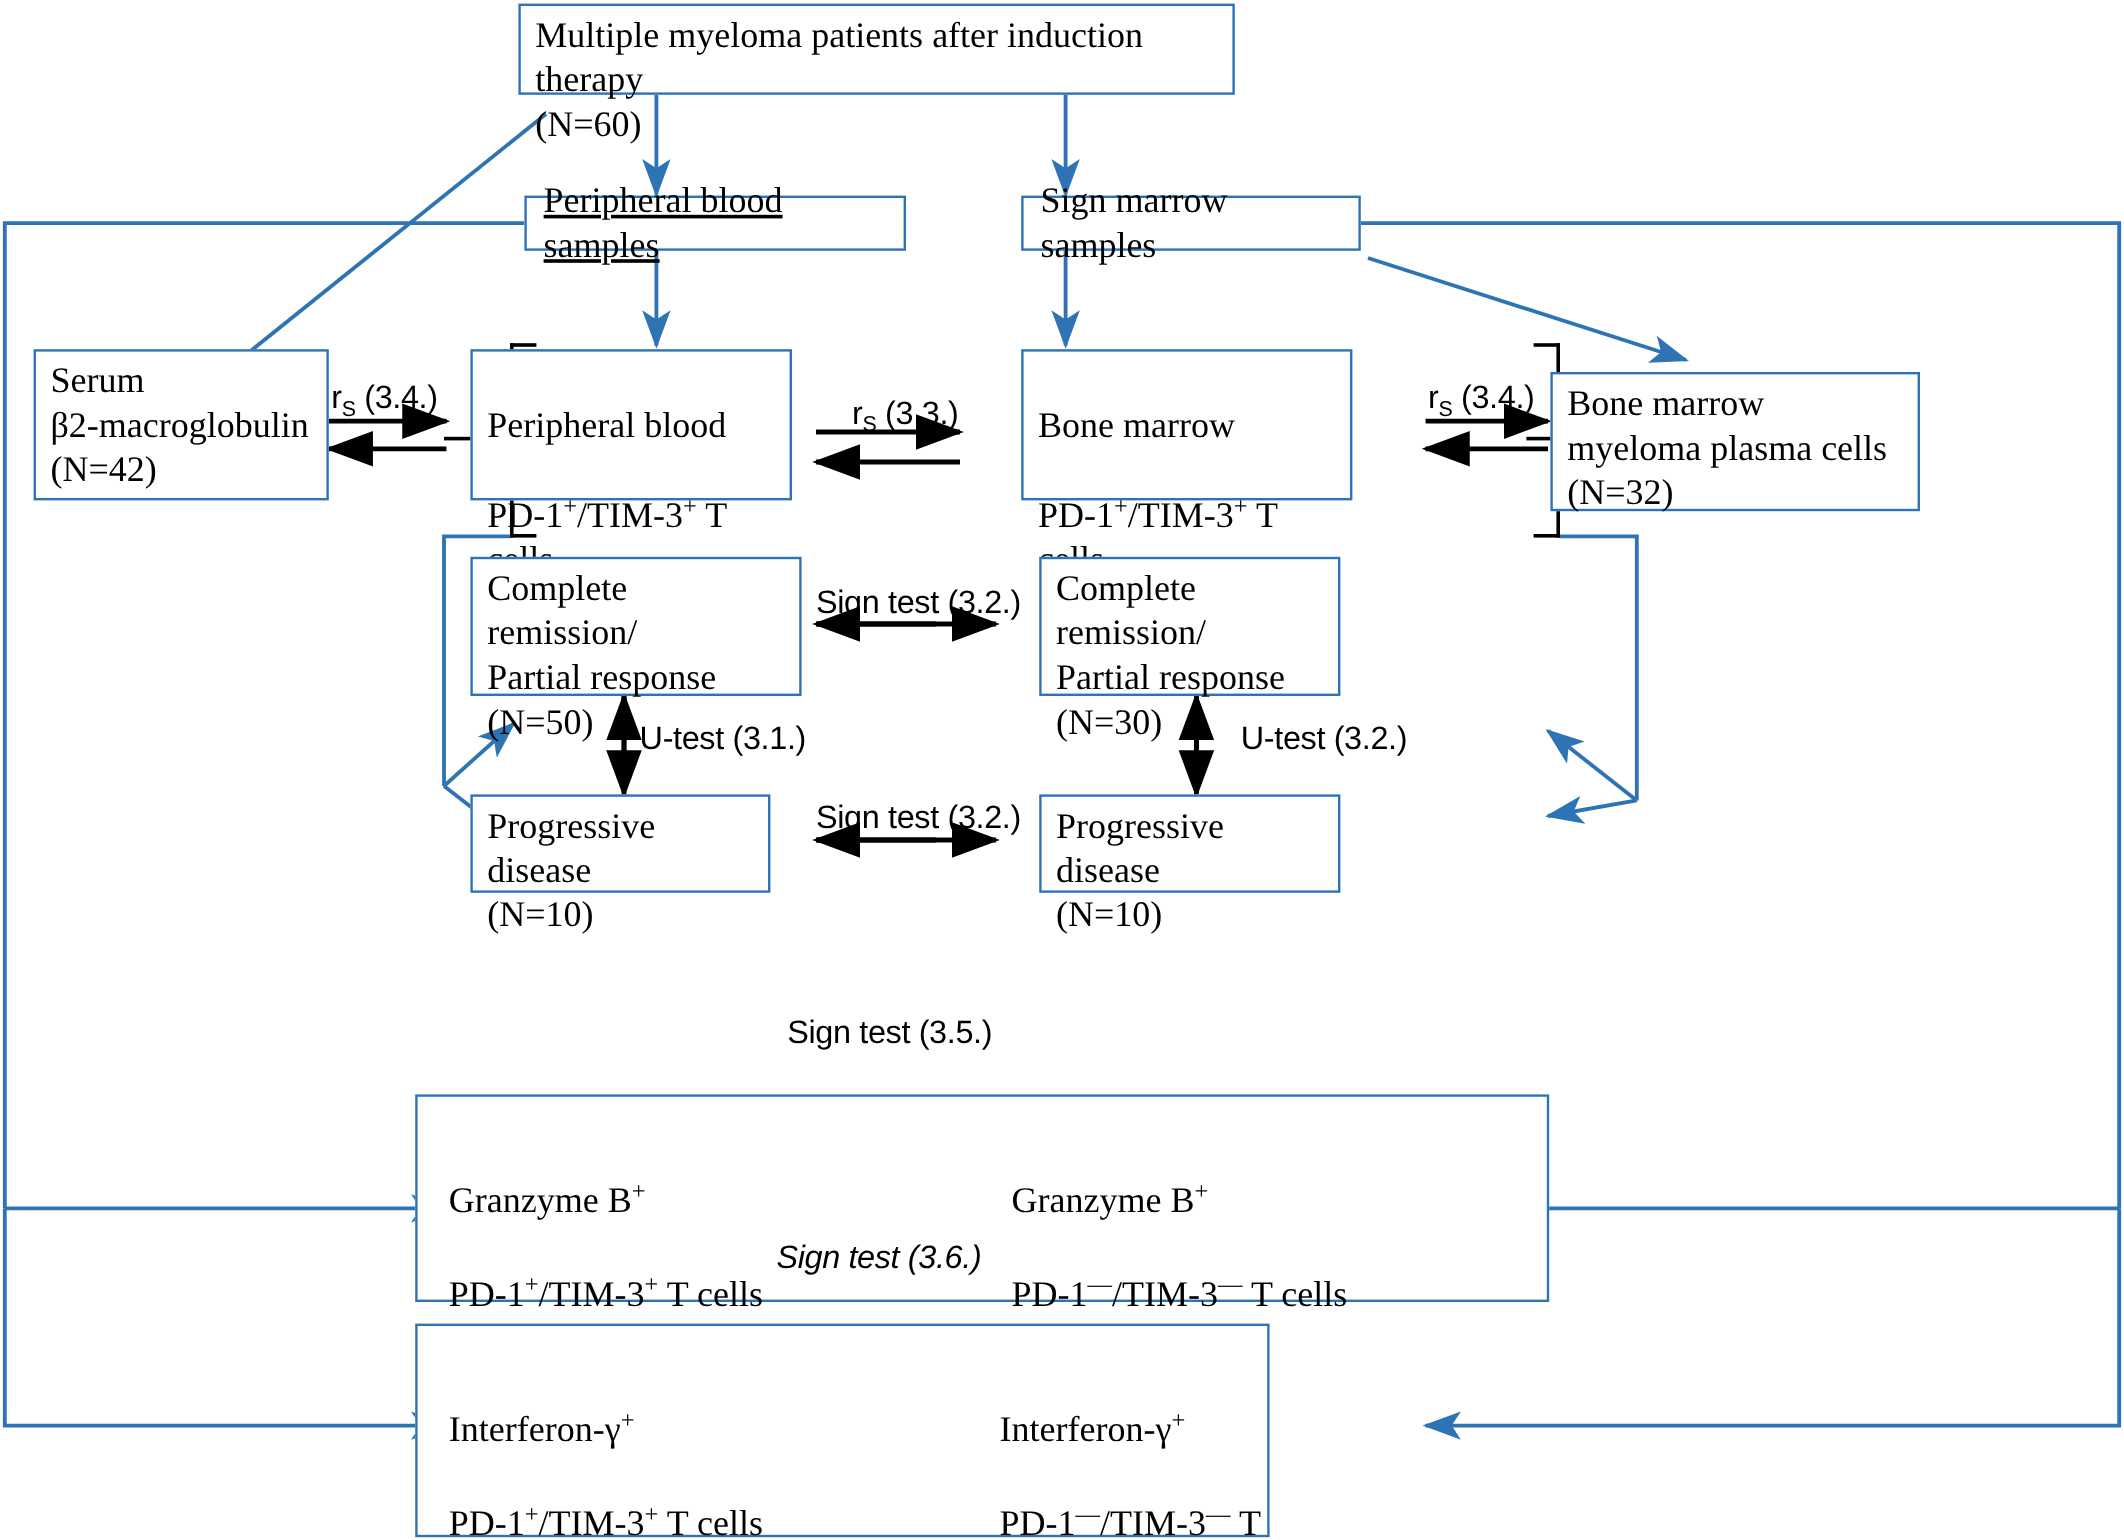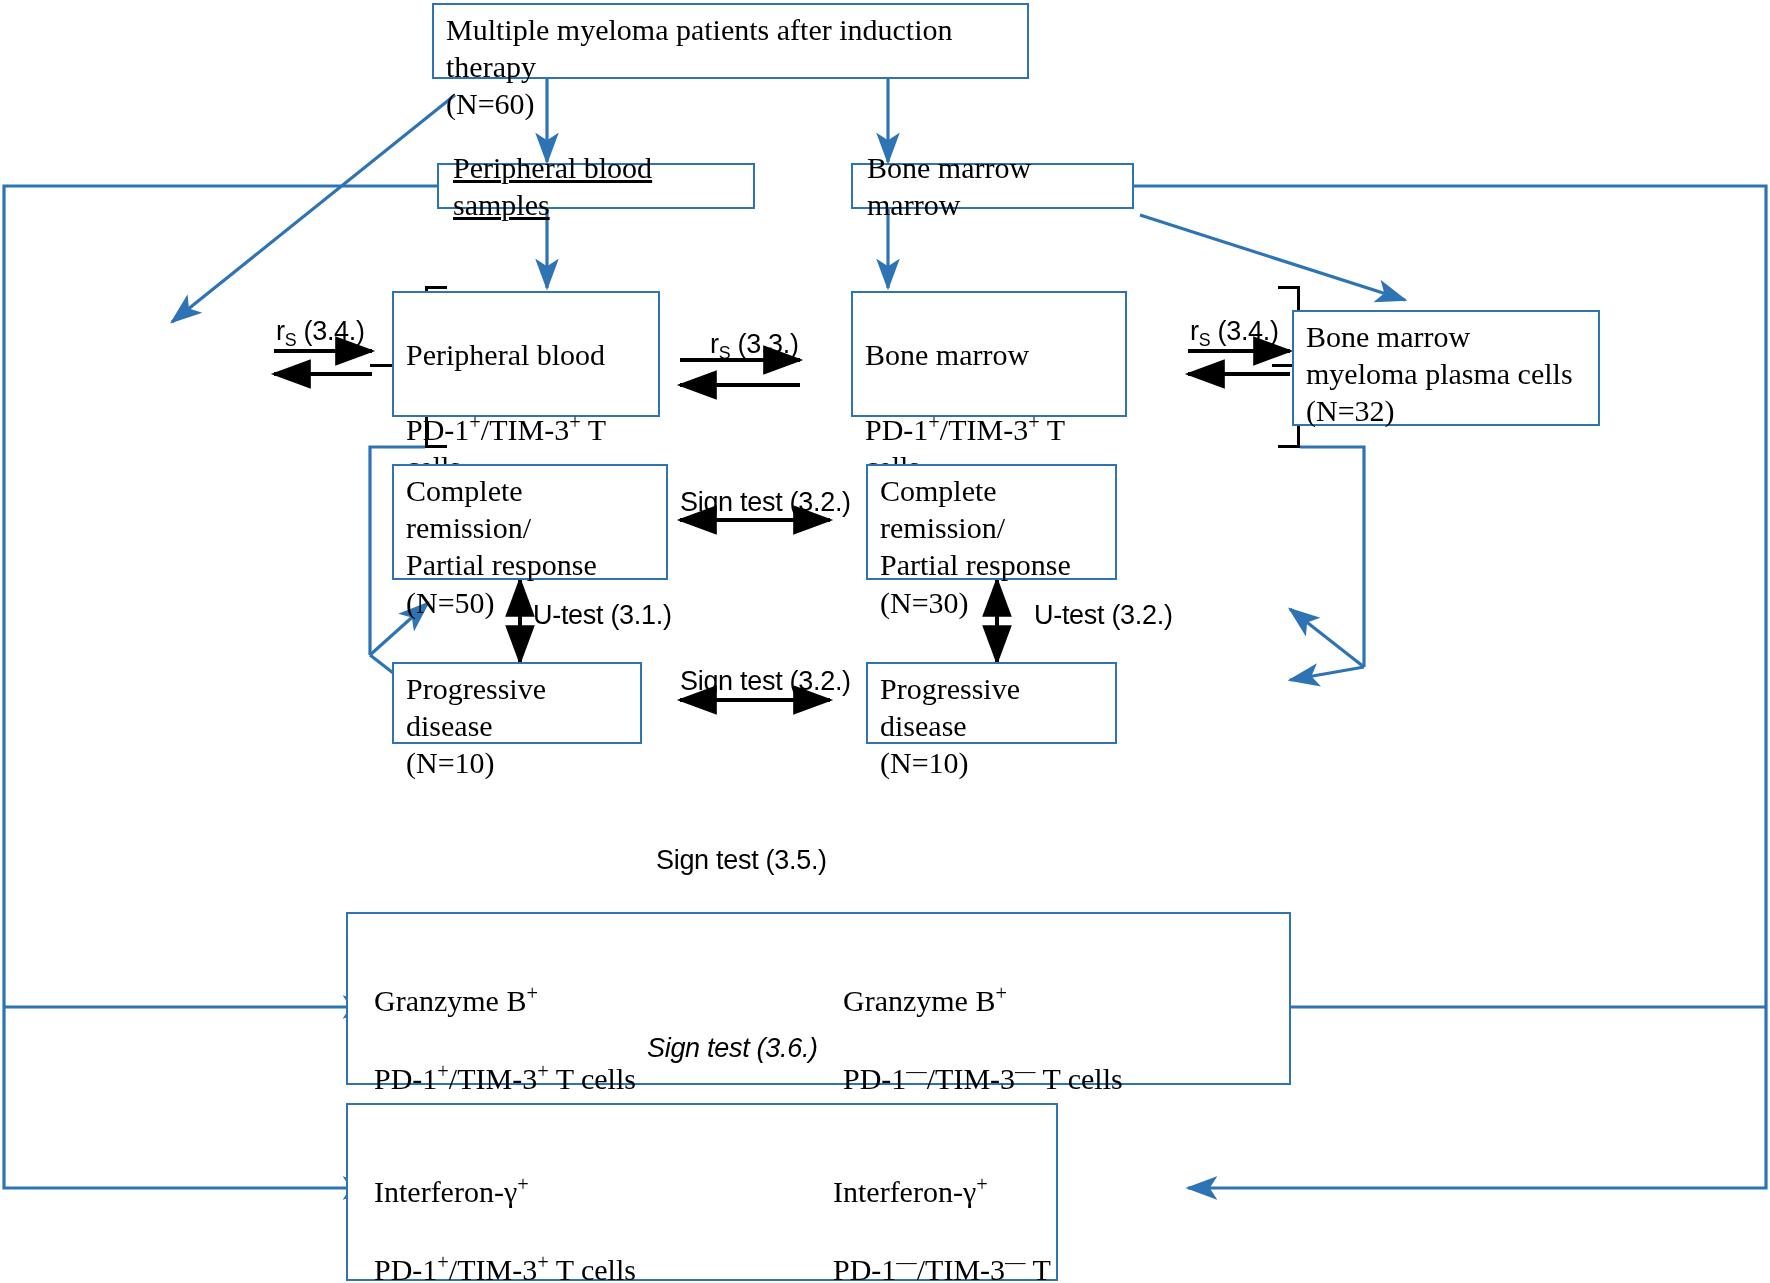--- a/index.html
+++ b/index.html
@@ -113,7 +113,7 @@
   </div>
 
   <div class="node center" style="left:851px;top:163px;width:283px;height:46px;">
-    <span class="txt">Bone marrow marrow</span>
+    <span class="txt">Sign marrow samples</span>
   </div>
 
 

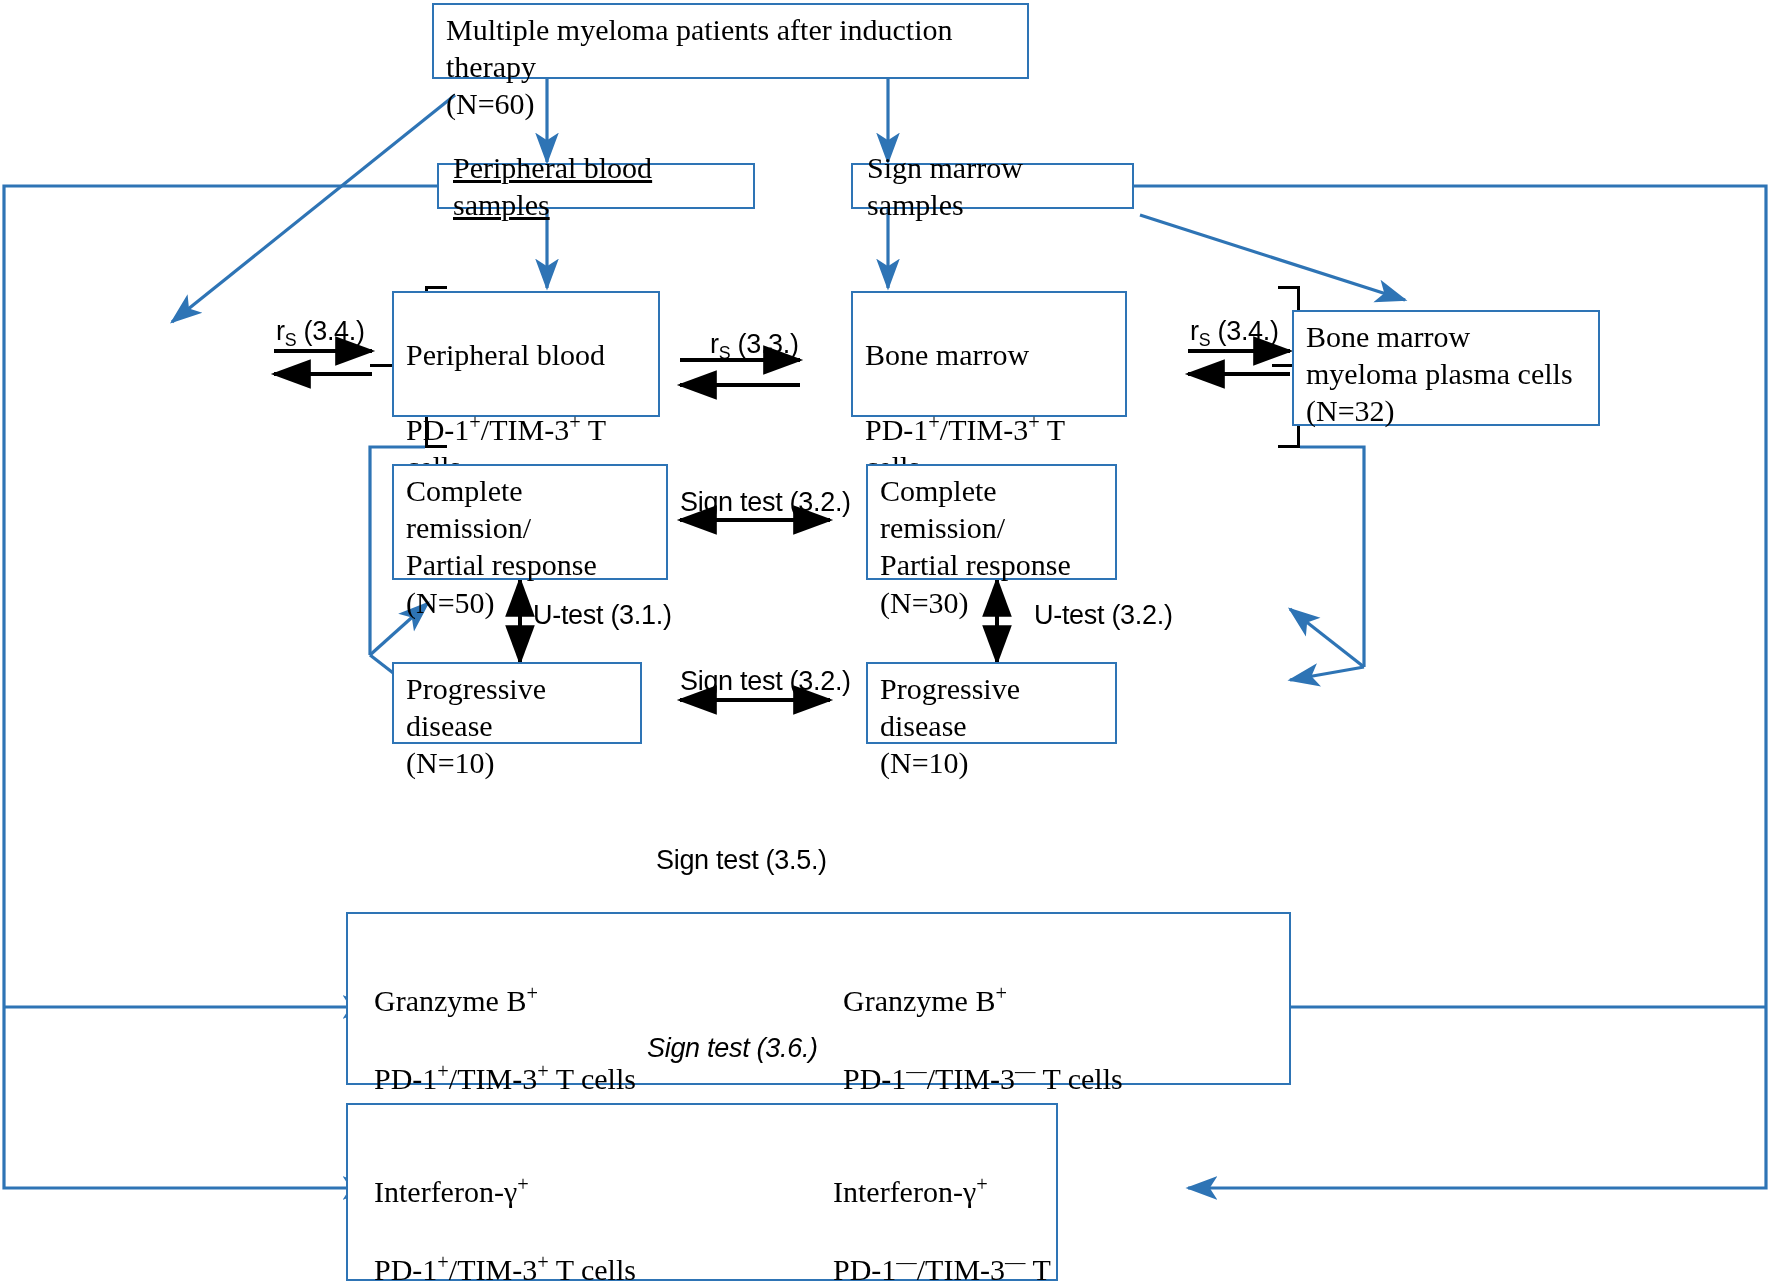--- a/index.html
+++ b/index.html
@@ -116,6 +116,11 @@
     <span class="txt">Sign marrow samples</span>
   </div>
 
+  <div class="node" style="left:28px;top:291px;width:246px;height:126px;">
+    <span class="txt">Serum
+β2-macroglobulin
+(N=42)</span>
+  </div>
 
   <div class="node" style="left:392px;top:291px;width:268px;height:126px;">
     <span class="txt">

